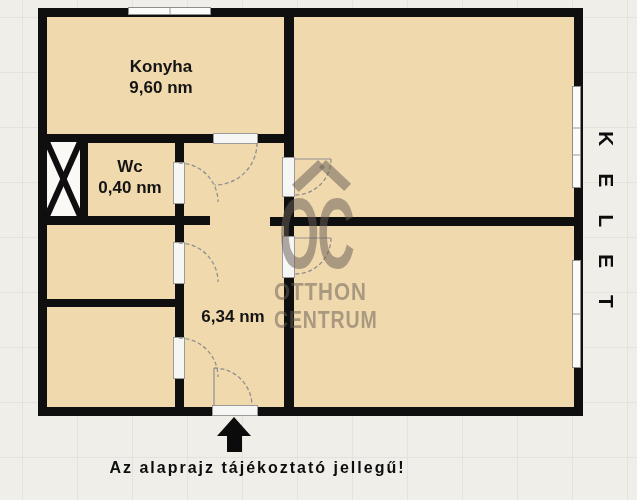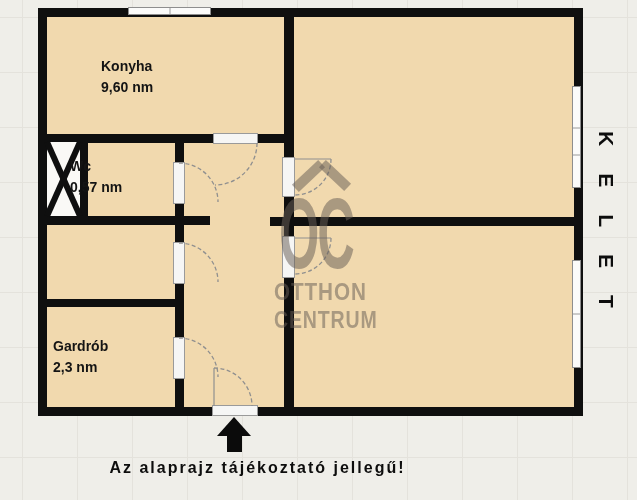--- a/index.html
+++ b/index.html
@@ -20,8 +20,8 @@
   .doorframe{position:absolute; background:#f6f6f5; border:1px solid #9a9a9a; box-sizing:border-box;}
   .shaft-box{position:absolute; background:#faf9f6;}
   .room-label{
-    position:absolute; width:120px; text-align:left;
-    font-weight:bold; font-size:14px; line-height:21px; color:#141414;
+    position:absolute; width:120px; text-align:center;
+    font-weight:bold; font-size:17px; line-height:21px; color:#141414;
   }
   .kelet{
     position:absolute; left:594px; top:131px; height:220px;

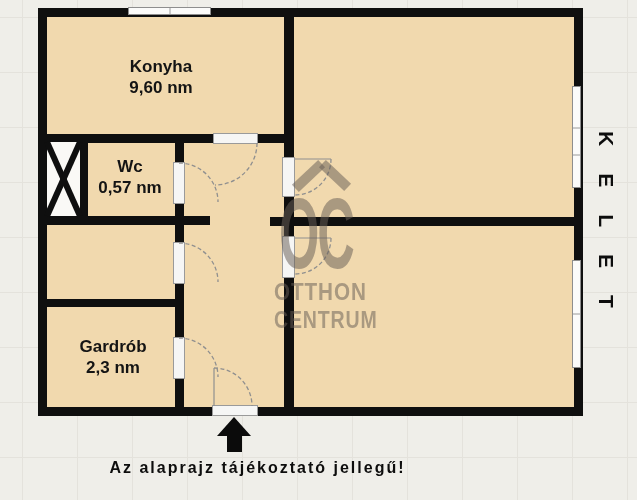--- a/index.html
+++ b/index.html
@@ -137,7 +137,7 @@
   </div>
   <div class="room-label" style="left:70px;top:156px;">
     <div>Wc</div>
-    <div>0,57 nm</div>
+    <div>0,40 nm</div>
   </div>
   <div class="room-label" style="left:53px;top:336px;">
     <div>Gardrób</div>

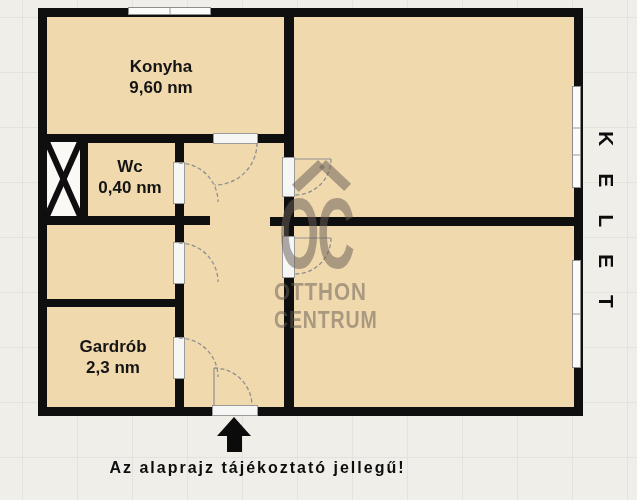--- a/index.html
+++ b/index.html
@@ -144,6 +144,7 @@
     <div>2,3 nm</div>
   </div>
   <div class="room-label" style="left:173px;top:306px;">
+    <div>6,34 nm</div>
   </div>
 
   <div class="kelet">KELET</div>

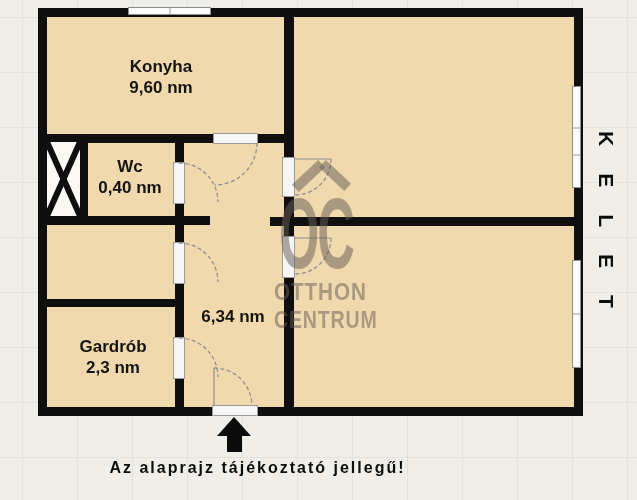--- a/index.html
+++ b/index.html
@@ -139,10 +139,6 @@
     <div>Wc</div>
     <div>0,40 nm</div>
   </div>
-  <div class="room-label" style="left:53px;top:336px;">
-    <div>Gardrób</div>
-    <div>2,3 nm</div>
-  </div>
   <div class="room-label" style="left:173px;top:306px;">
     <div>6,34 nm</div>
   </div>

